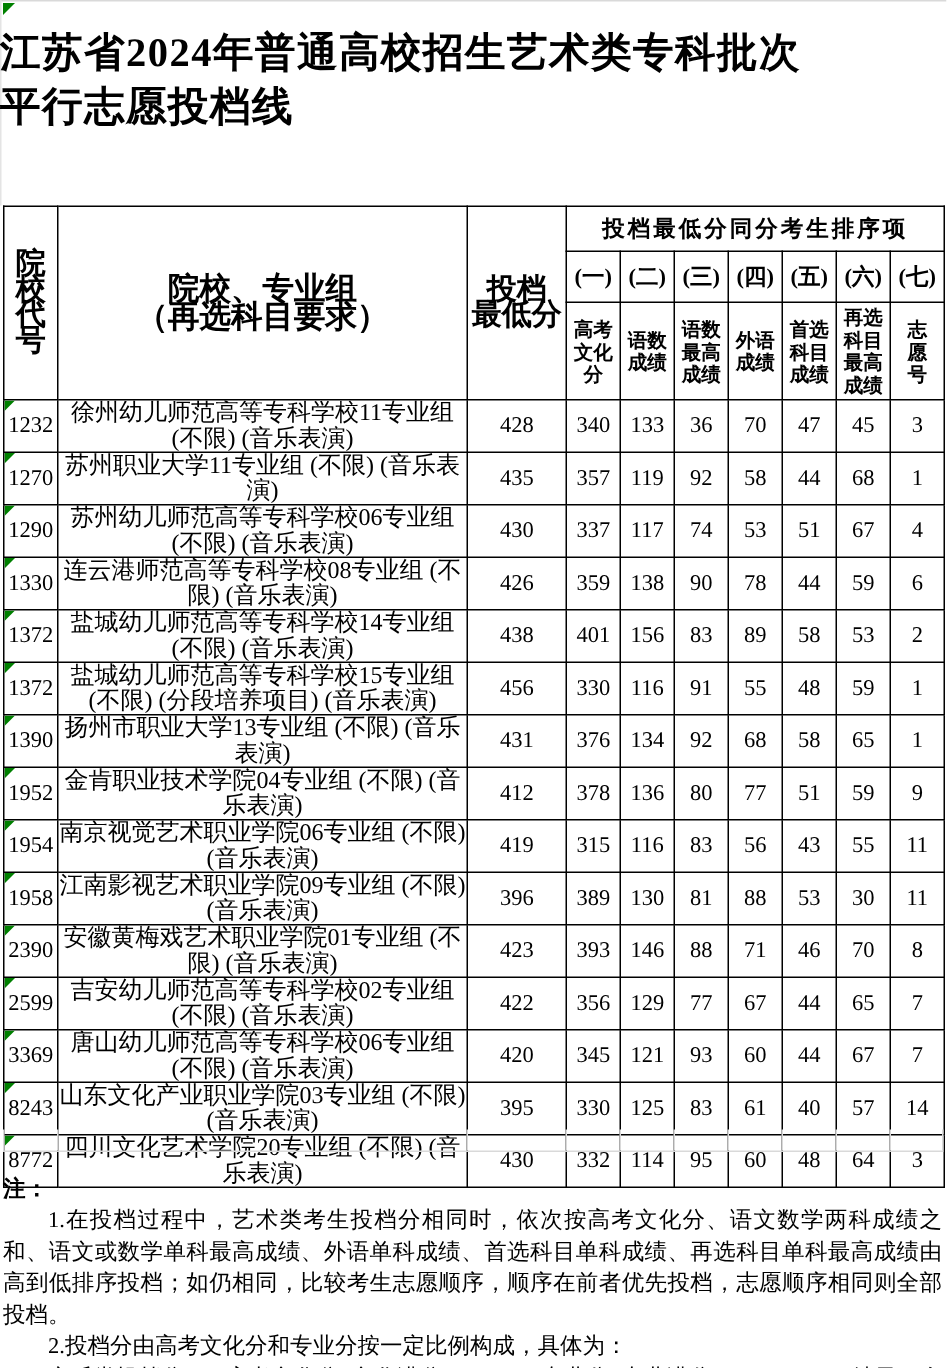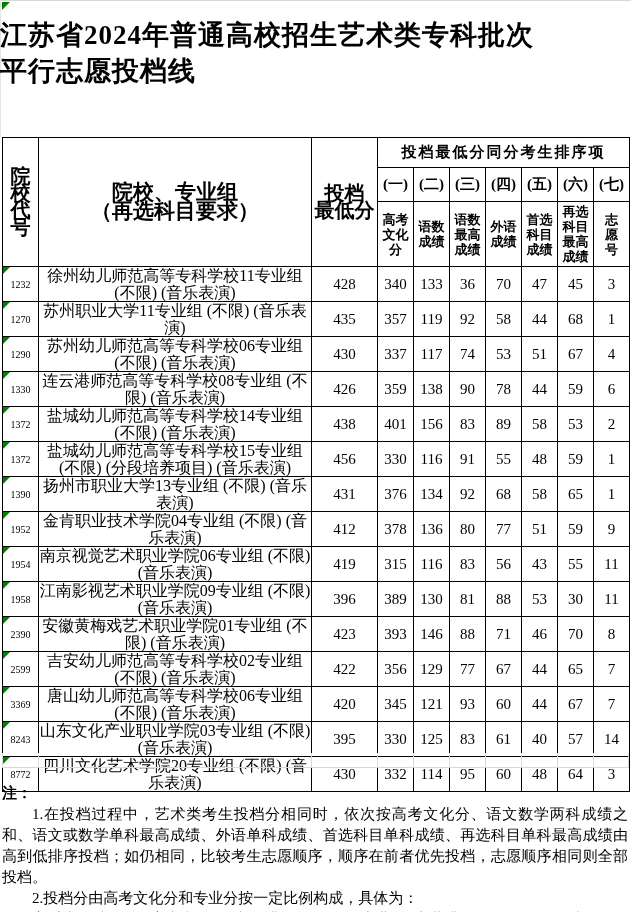--- a/index.html
+++ b/index.html
@@ -26,7 +26,7 @@
   .hd-num{font-weight:bold;font-size:15px;}
   .hd-sub{font-weight:bold;font-size:13px;line-height:15px;white-space:pre-line;}
   tr.body-row{height:24px;}
-  td.td-code{position:relative;font-size:10px;margin-top:48px;}
+  td.td-code{position:relative;font-size:15px;margin-top:48px;}
   td.td-name{text-align:left;font-size:16px;line-height:17px;padding:1px 2px 1px 3px;}
   td.td-score,td.td-item{font-size:15px;}
   .tri{position:absolute;top:0;left:0;width:0;height:0;

